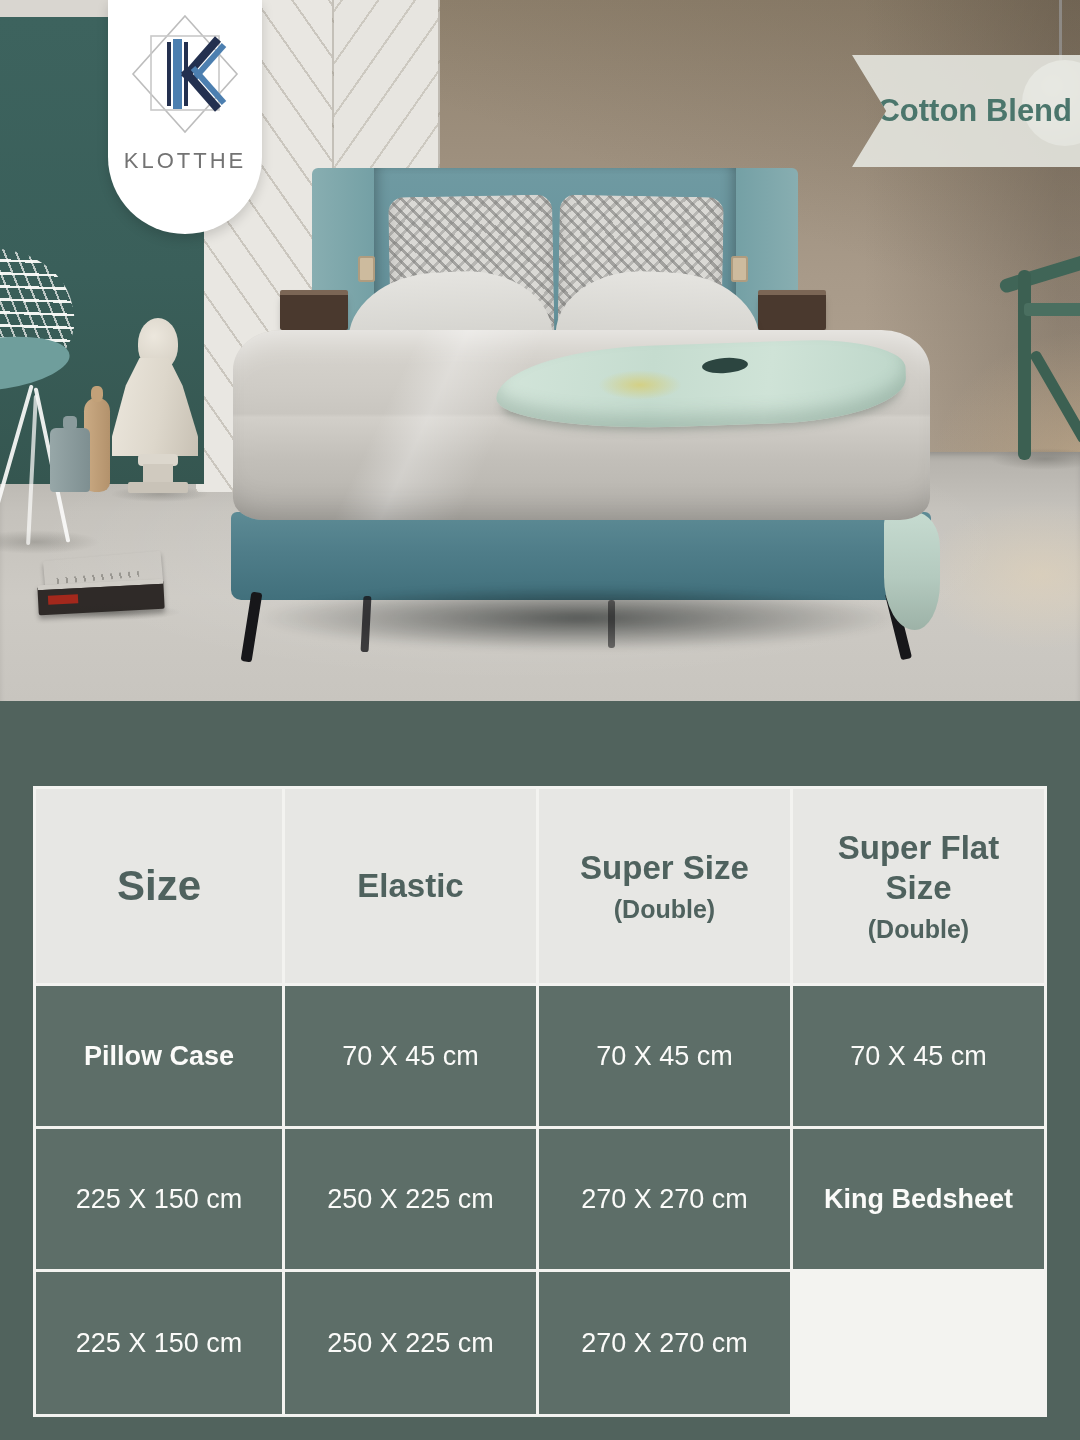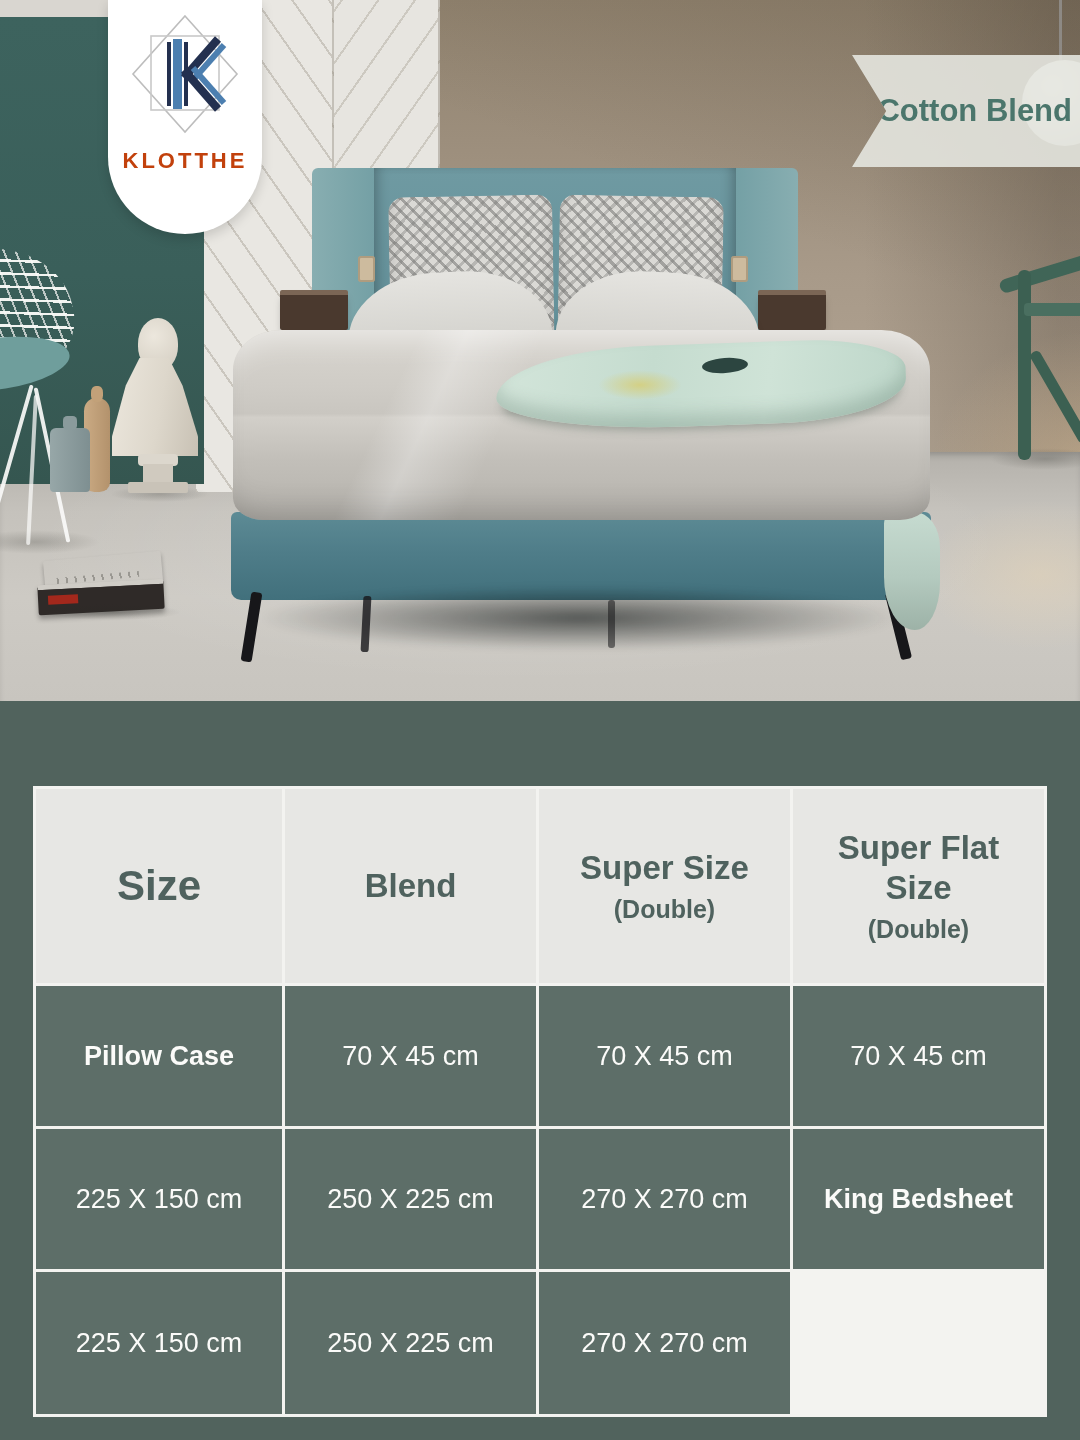--- a/index.html
+++ b/index.html
@@ -144,7 +144,7 @@
     border-radius:0 0 78px 78px;box-shadow:0 5px 12px rgba(0,0,0,.15);
     display:flex;flex-direction:column;align-items:center;}
   .badge svg{margin-top:12px;}
-  .brand-name{font-size:22px;font-weight:bold;letter-spacing:3px;color:#c2410c;margin-top:0;}
+  .brand-name{font-size:22px;font-weight:normal;letter-spacing:3px;color:#737373;margin-top:0;}
   
   .banner{position:absolute;left:852px;top:55px;width:228px;height:112px;
     background:rgba(228,229,223,.9);

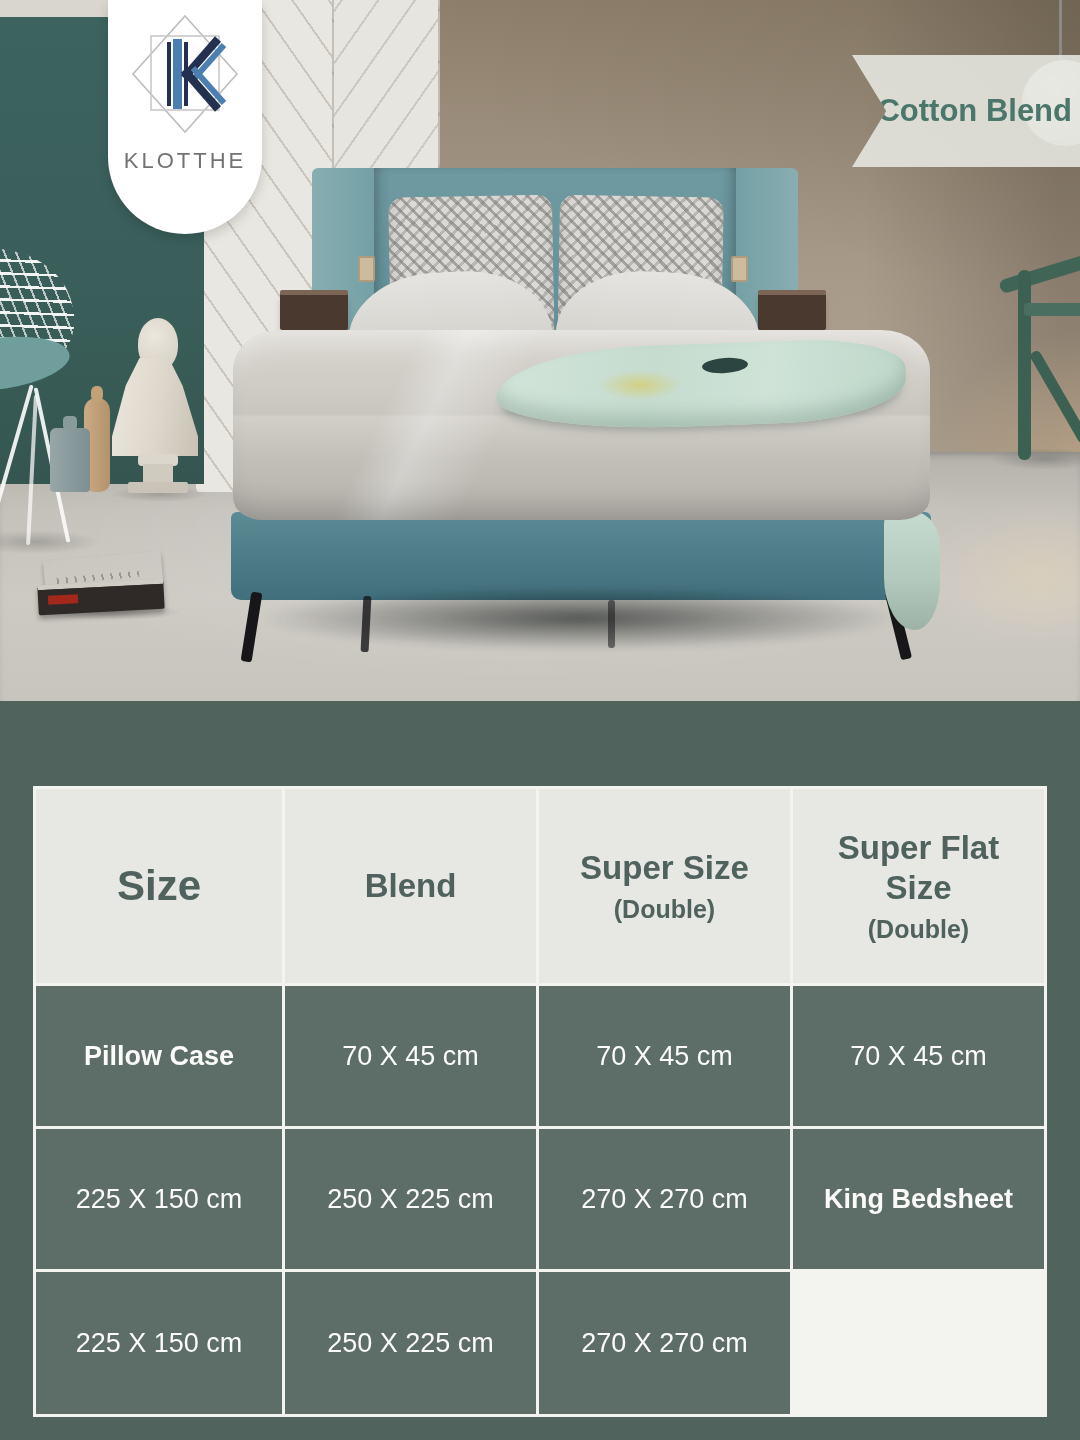--- a/index.html
+++ b/index.html
@@ -264,7 +264,7 @@
 
       </div>
       <div class="th">
-        <div class="tt">Blend</div>
+        <div class="tt">Elastic</div>
 
       </div>
       <div class="th">

